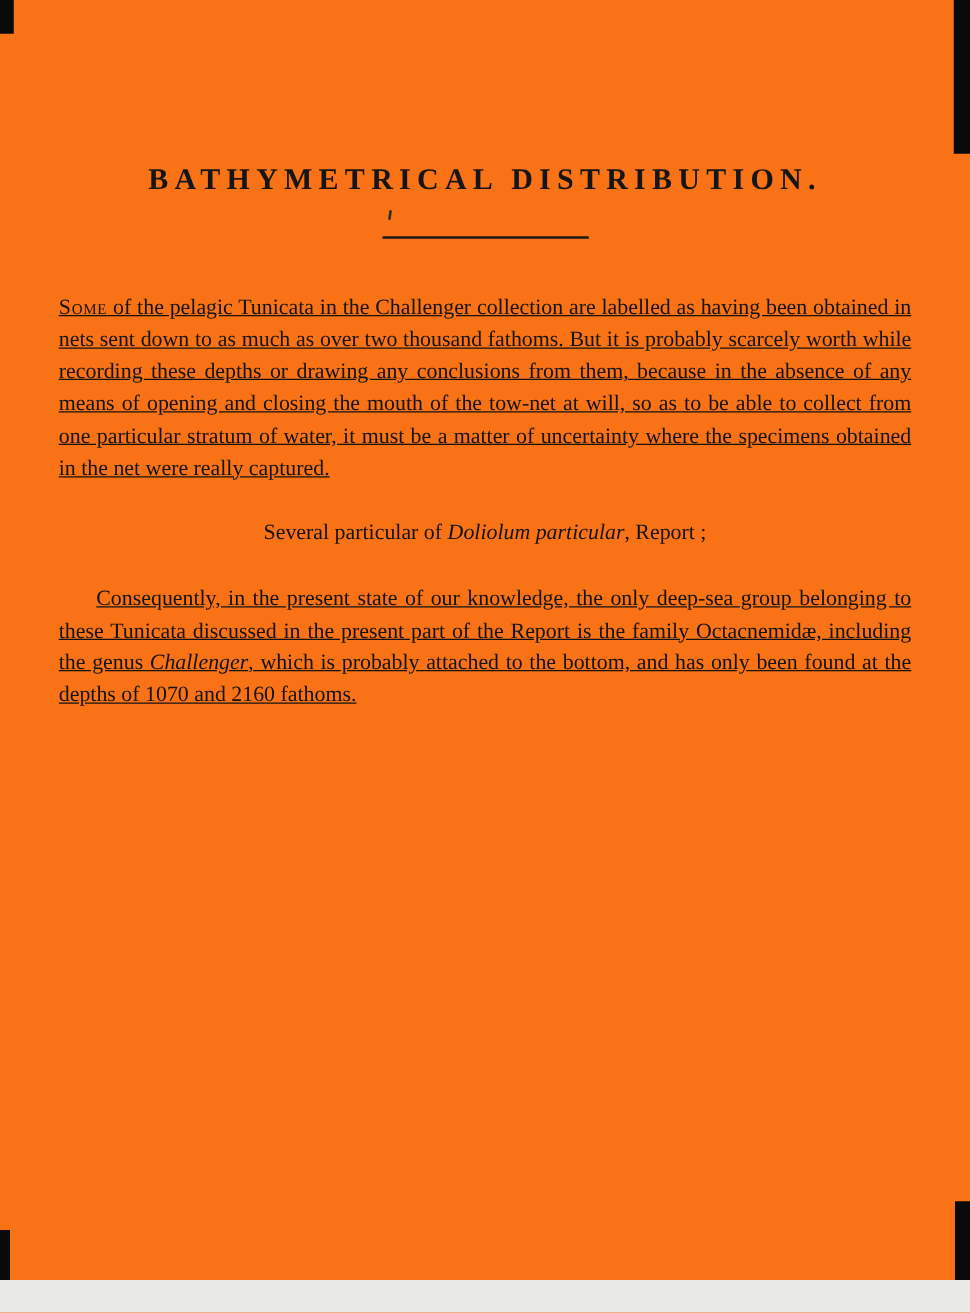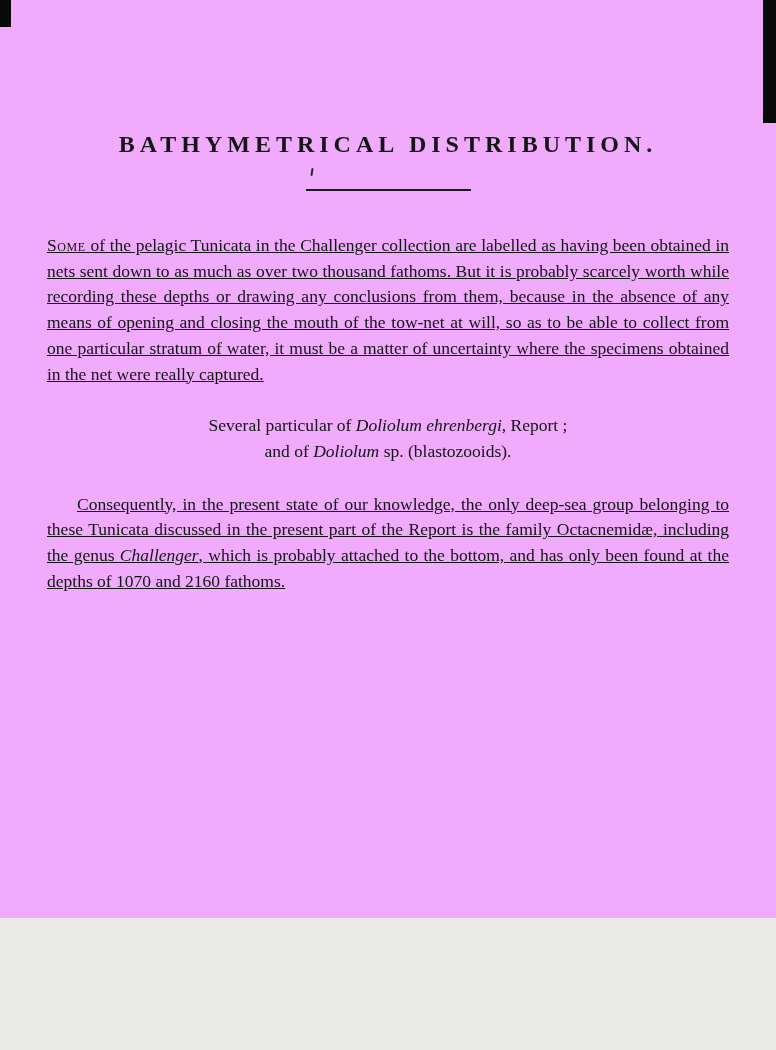--- a/index.html
+++ b/index.html
@@ -11,8 +11,8 @@
   .page {
     position: relative;
     width: 776px;
-    height: 918px;
-    background: #f0abfc;
+    height: 1024px;
+    background: #f97316;
     color: #141414;
     overflow: hidden;
     padding-top: 131px;

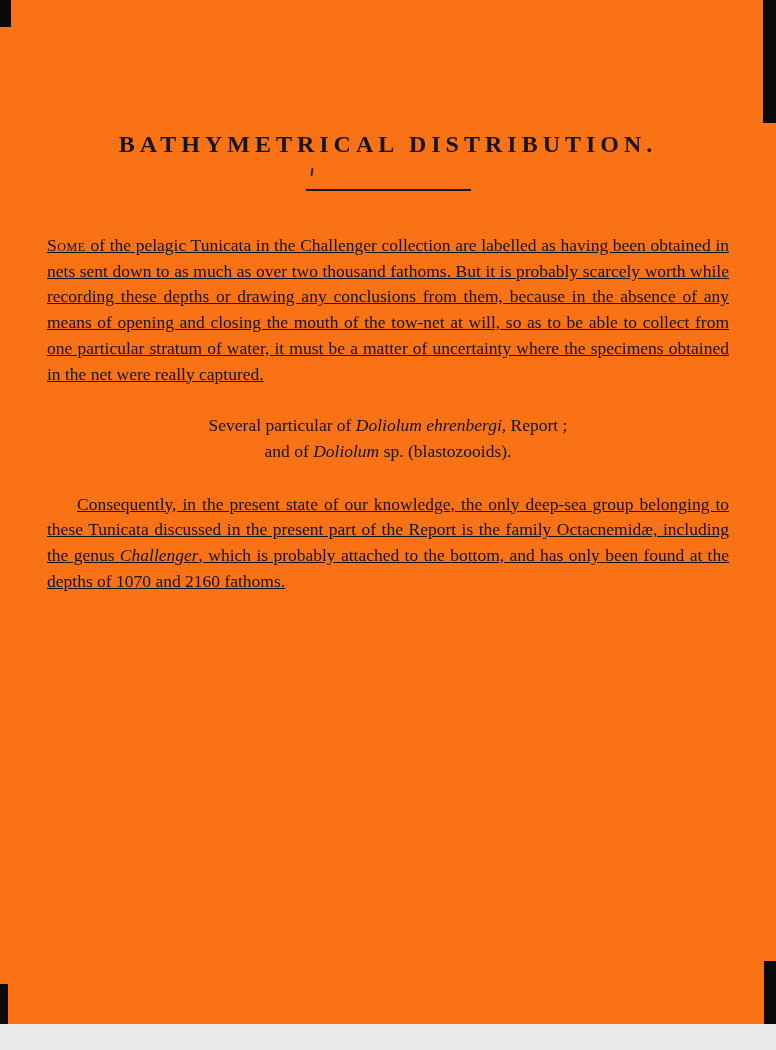--- a/index.html
+++ b/index.html
@@ -83,7 +83,7 @@
 
 
     <div class="quote">
-      <div><span>Several particular of </span><span class="it">Doliolum ehrenbergi</span><span>, Report ;</span></div>
+      <div><span>Several particular of </span><span class="it">Doliolum particular</span><span>, Report ;</span></div>
       <div><span>and of </span><span class="it">Doliolum</span><span> sp. (blastozooids).</span></div>
     </div>
 

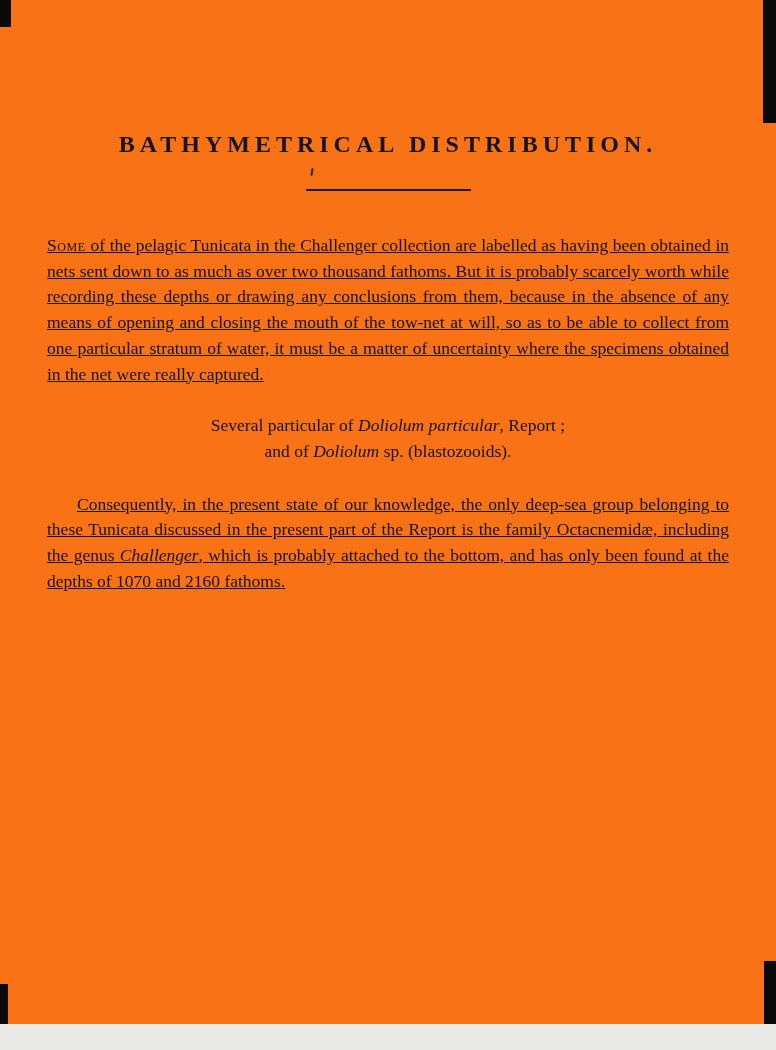--- a/index.html
+++ b/index.html
@@ -84,7 +84,6 @@
 
     <div class="quote">
       <div><span>Several particular of </span><span class="it">Doliolum particular</span><span>, Report ;</span></div>
-      <div><span>and of </span><span class="it">Doliolum</span><span> sp. (blastozooids).</span></div>
     </div>
 
 

